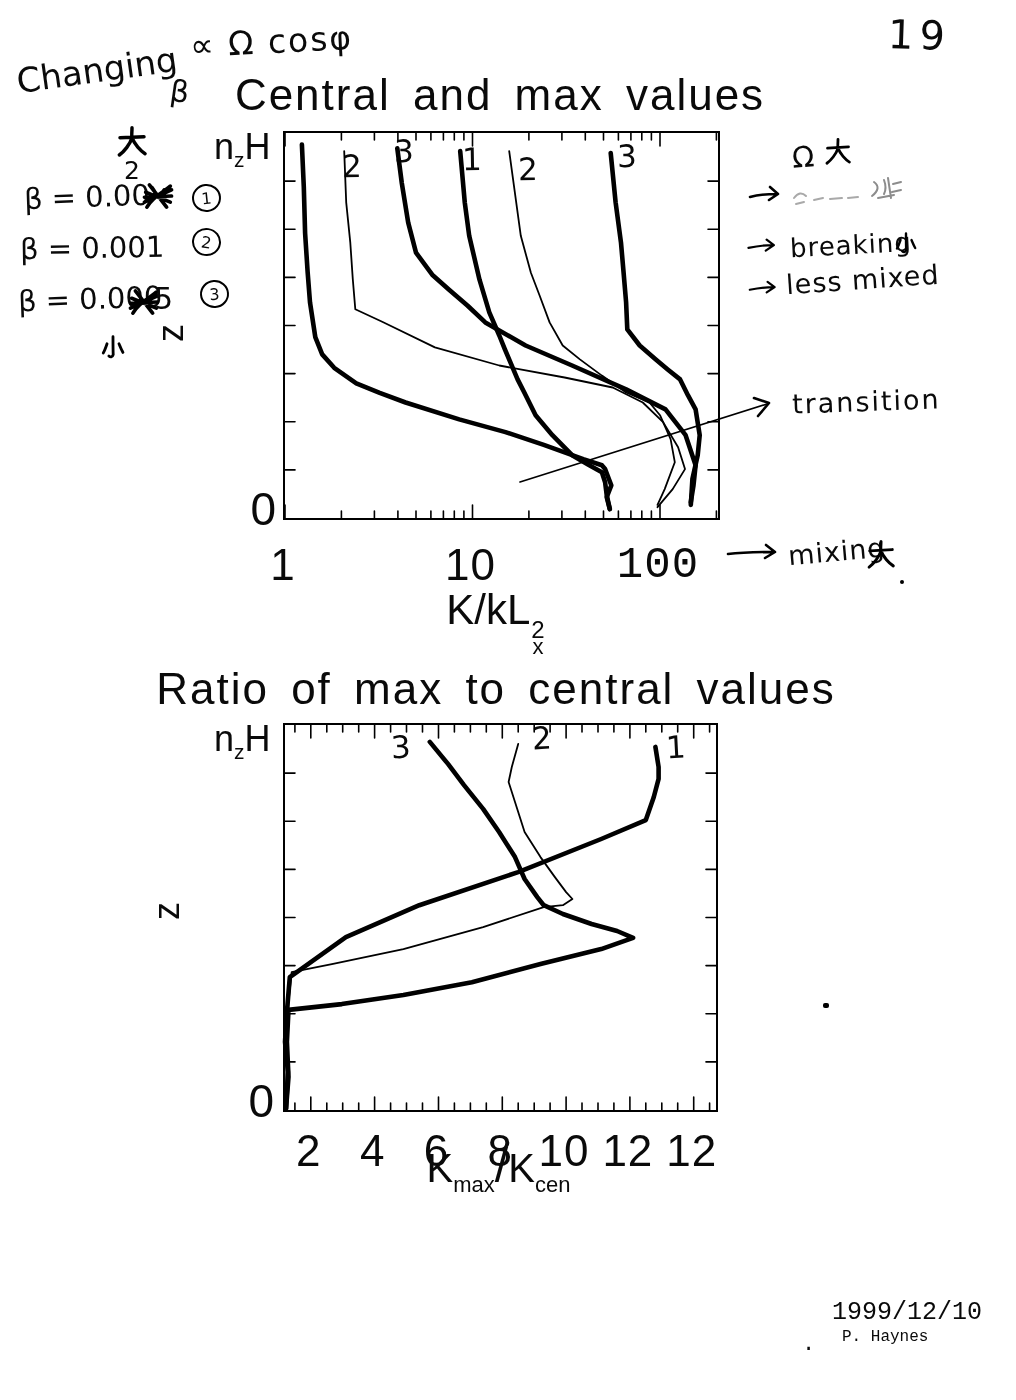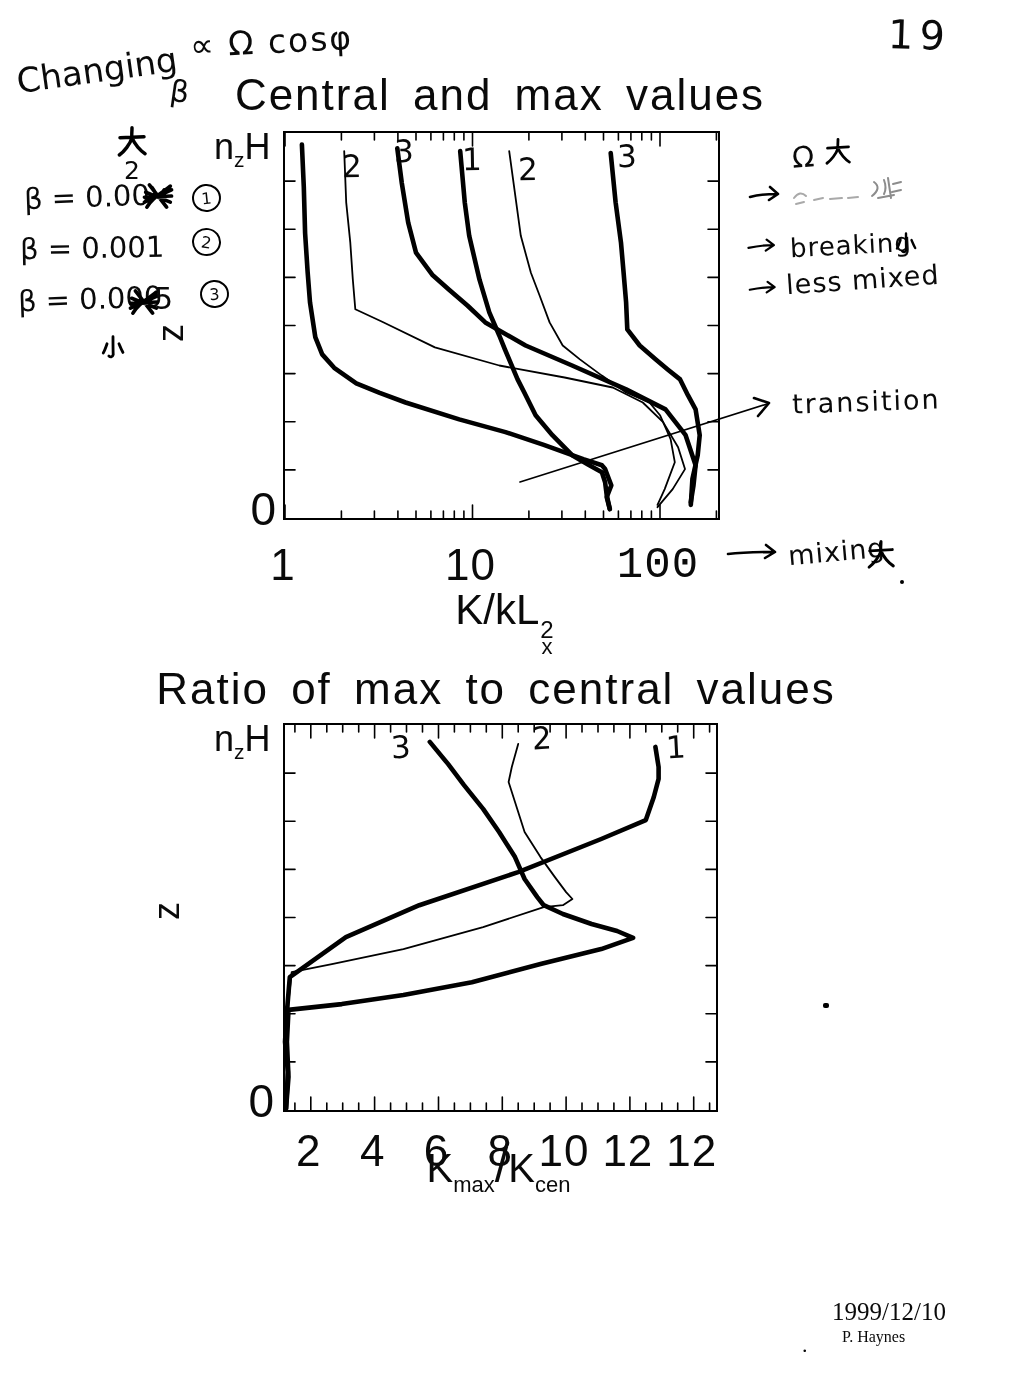--- a/index.html
+++ b/index.html
@@ -95,7 +95,7 @@
     <span style="left: 374.952px; font-family: Liberation Mono, monospace;">100</span>
   </div>
 
-<div class="axis-label printed" style="left:288px;top:586px;width:433px;">
+<div class="axis-label printed" style="left:279px;top:586px;width:433px;">
   <span>K/kL</span><span class="stack">
       <span class="sp">2</span>
       <span class="sb">x</span>

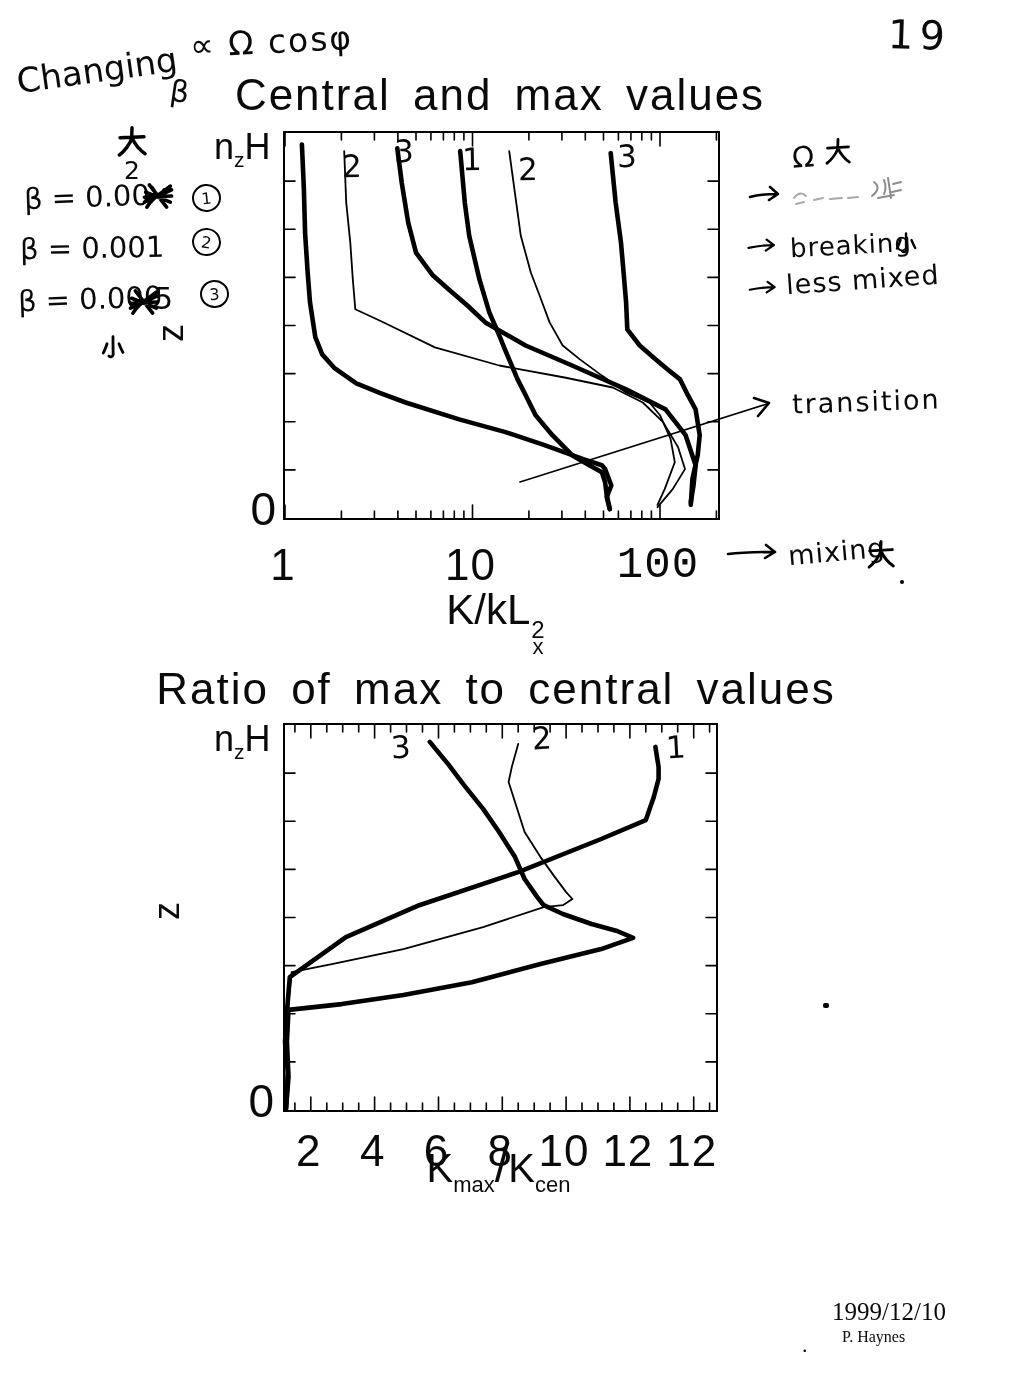--- a/index.html
+++ b/index.html
@@ -7,7 +7,7 @@
        font-family:"Liberation Sans",sans-serif;overflow:hidden;}
   .abs{position:absolute;}
   .printed{font-family:"Liberation Sans",sans-serif;font-weight:400;}
-  .serif{font-family:Liberation Serif, serif;}
+  .serif{font-family:Liberation Mono, monospace;}
   .hw{font-family:"DejaVu Sans",sans-serif;}
   .title{width:1016px;text-align:center;font-size:44px;letter-spacing:2px;word-spacing:8px;white-space:nowrap;}
   .plot{position:absolute;border:2.5px solid #000;box-sizing:content-box;}

